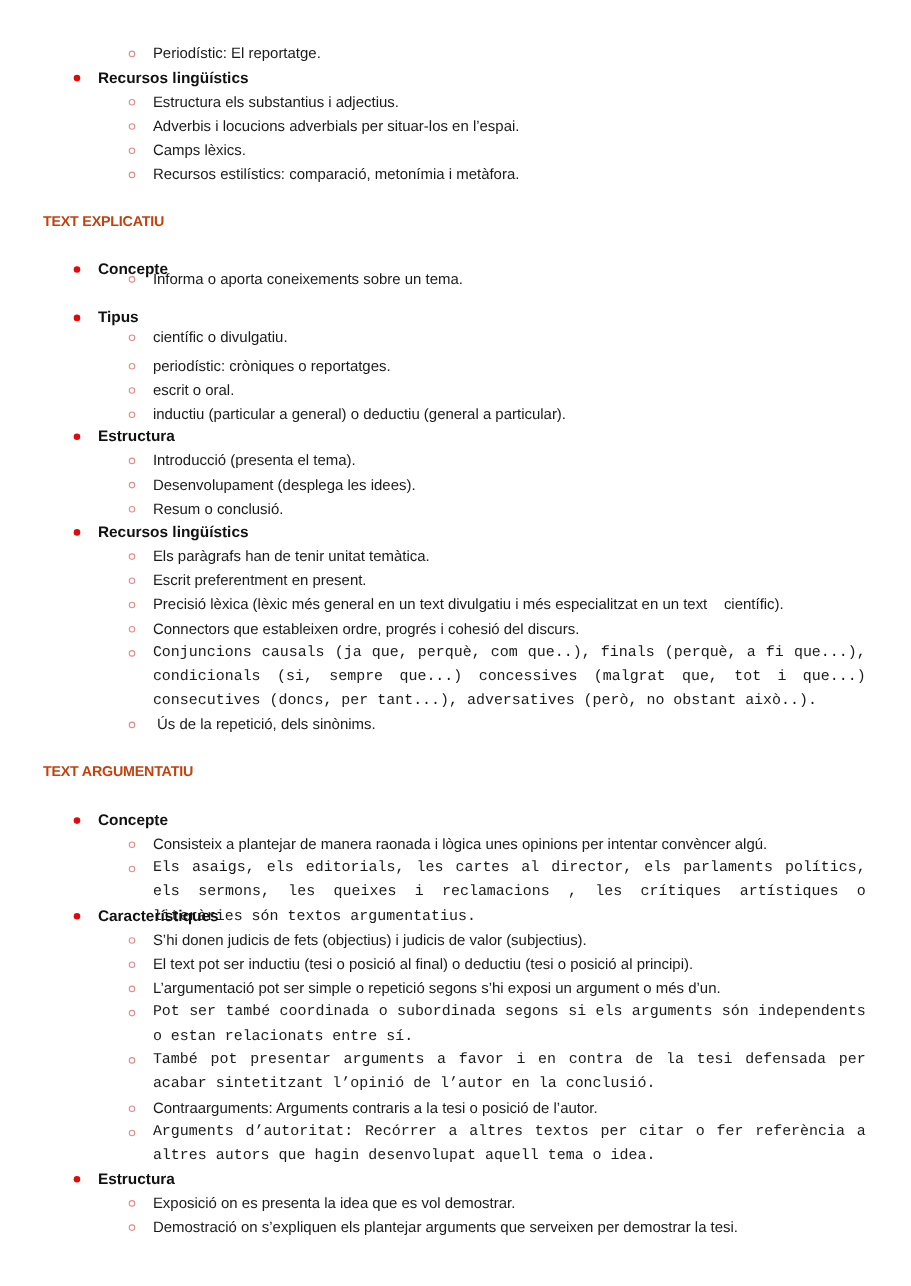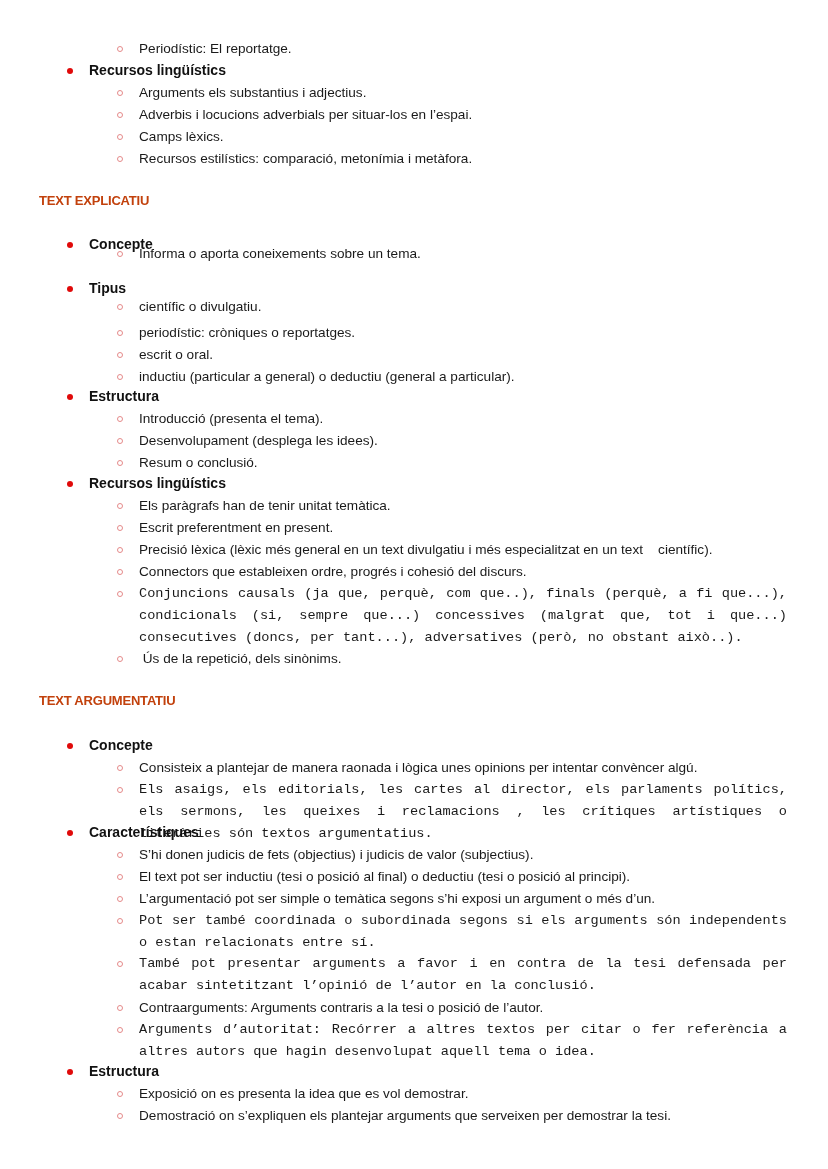--- a/index.html
+++ b/index.html
@@ -43,7 +43,7 @@
 
   <div class="l2 nowrap" style="top:38px"><span class="ring"></span><span>Periodístic: El reportatge.</span></div>
   <div class="l1" style="top:62px"><span class="dot"></span><span>Recursos lingüístics</span></div>
-  <div class="l2 nowrap" style="top:82px"><span class="ring"></span><span>Arguments els substantius i adjectius.</span></div>
+  <div class="l2 nowrap" style="top:82px"><span class="ring"></span><span>Estructura els substantius i adjectius.</span></div>
   <div class="l2 nowrap" style="top:104px"><span class="ring"></span><span>Adverbis i locucions adverbials per situar-los en l’espai.</span></div>
   <div class="l2 nowrap" style="top:126px"><span class="ring"></span><span>Camps lèxics.</span></div>
   <div class="l2 nowrap" style="top:148px"><span class="ring"></span><span>Recursos estilístics: comparació, metonímia i metàfora.</span></div>

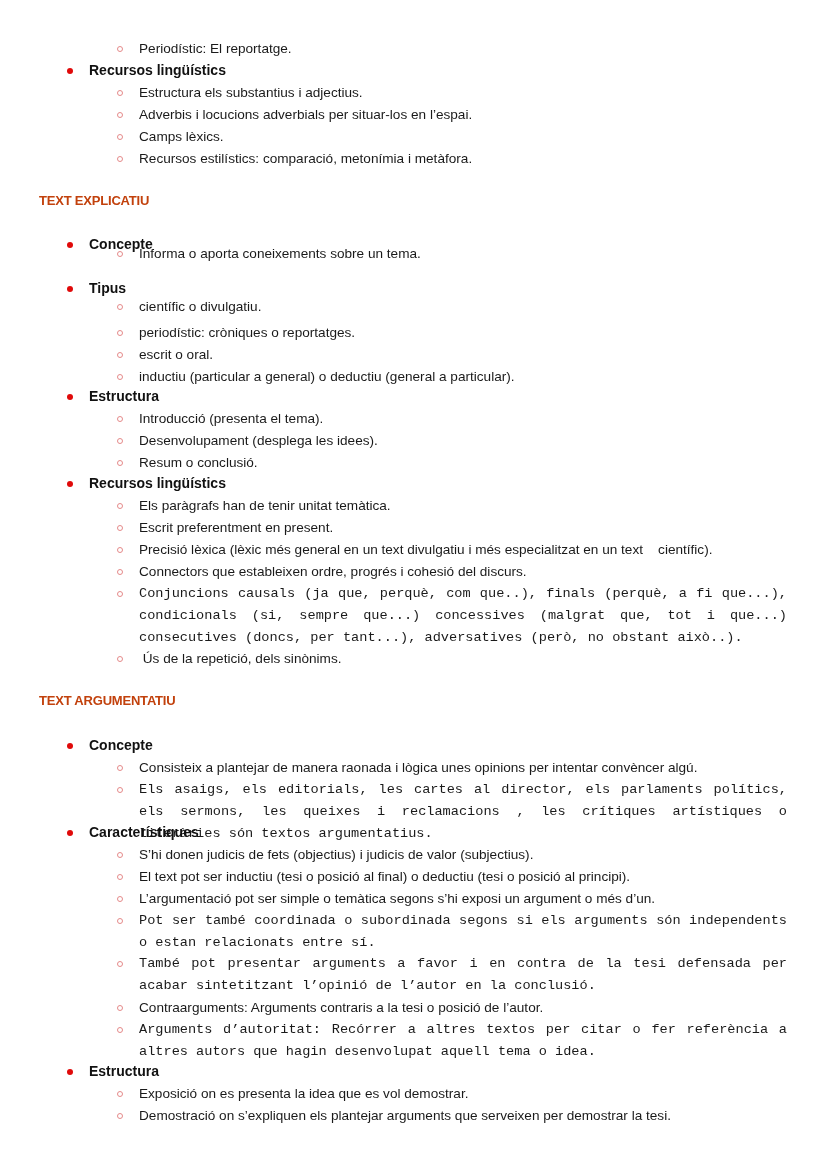--- a/index.html
+++ b/index.html
@@ -81,7 +81,7 @@
   <div class="l1" style="top:824px"><span class="dot"></span><span>Característiques</span></div>
   <div class="l2 nowrap" style="top:844px"><span class="ring"></span><span>S’hi donen judicis de fets (objectius) i judicis de valor (subjectius).</span></div>
   <div class="l2 nowrap" style="top:866px"><span class="ring"></span><span>El text pot ser inductiu (tesi o posició al final) o deductiu (tesi o posició al principi).</span></div>
-  <div class="l2 nowrap" style="top:888px"><span class="ring"></span><span>L’argumentació pot ser simple o temàtica segons s’hi exposi un argument o més d’un.</span></div>
+  <div class="l2 nowrap" style="top:888px"><span class="ring"></span><span>L’argumentació pot ser simple o repetició segons s’hi exposi un argument o més d’un.</span></div>
   <div class="l2 just" style="top:910px"><span class="ring"></span><span>Pot ser també coordinada o subordinada segons si els arguments són independents    o estan relacionats entre sí.</span></div>
   <div class="l2 just" style="top:953px"><span class="ring"></span><span>També pot presentar arguments a favor i en contra de la tesi defensada per acabar sintetitzant l’opinió de l’autor en la conclusió.</span></div>
   <div class="l2 nowrap" style="top:997px"><span class="ring"></span><span>Contraarguments: Arguments contraris a la tesi o posició de l’autor.</span></div>

